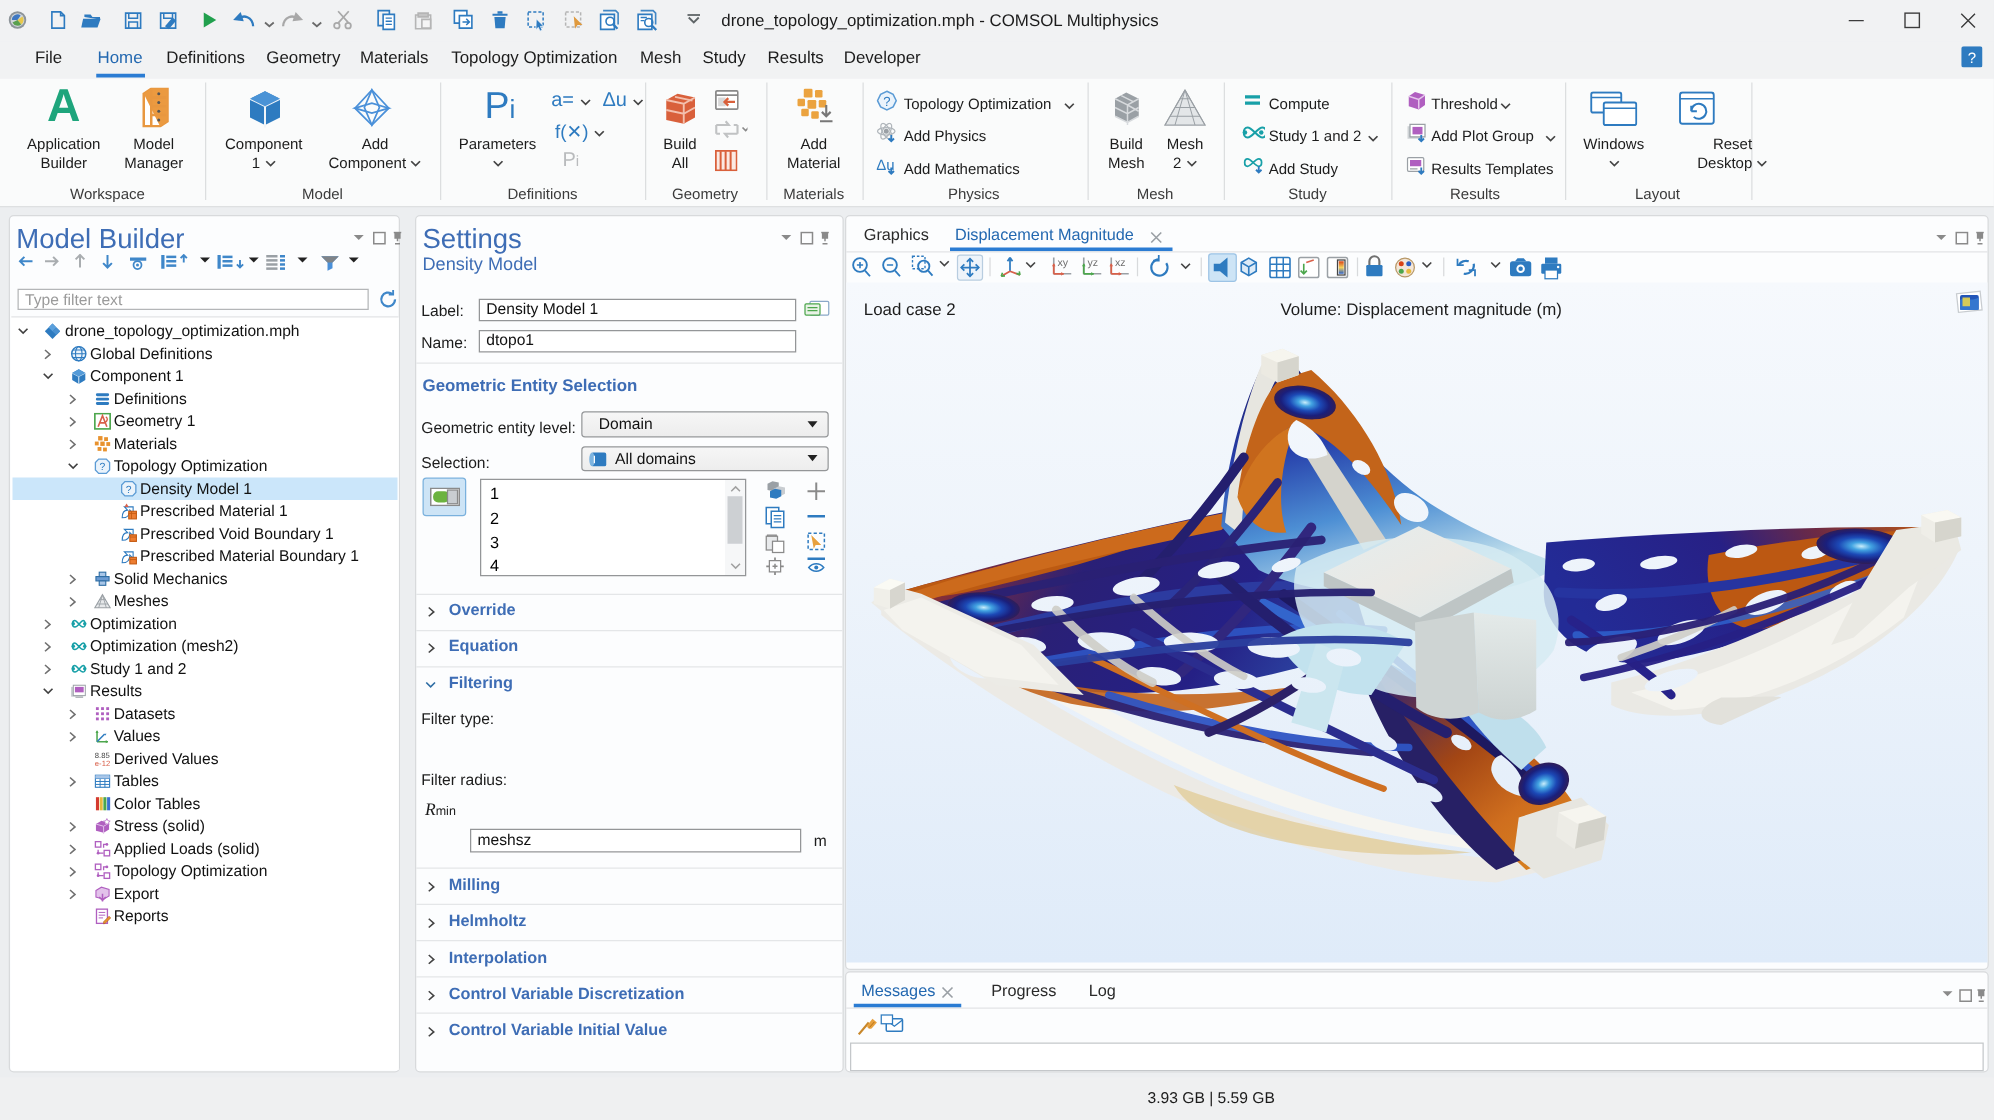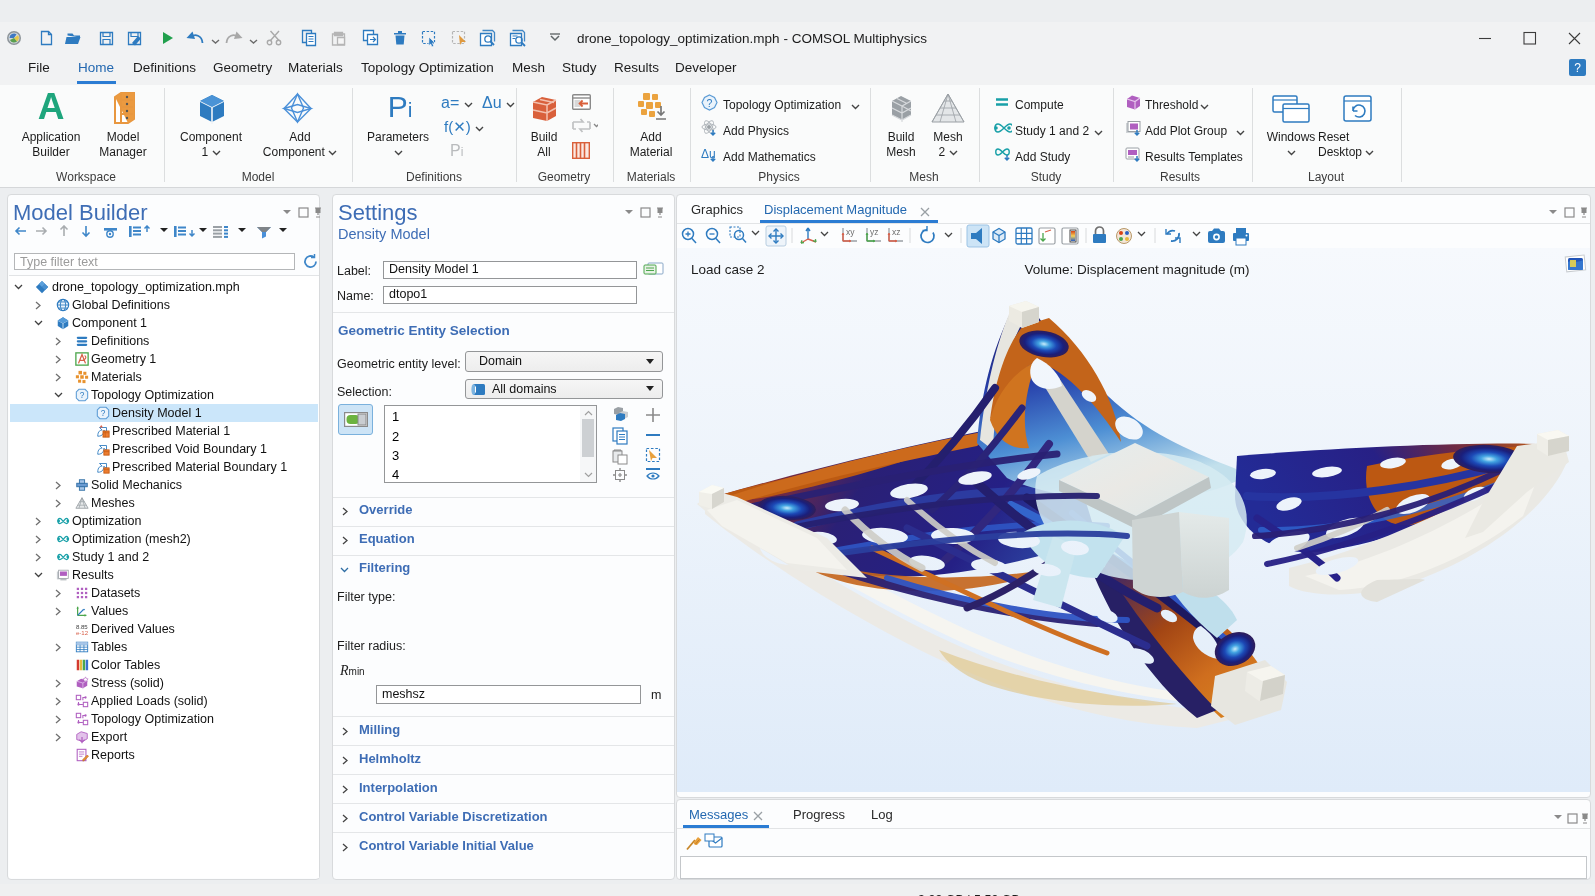--- a/index.html
+++ b/index.html
@@ -4,7 +4,7 @@
 <style>
 * { margin:0; padding:0; box-sizing:border-box; }
 html,body { width:1595px; height:896px; overflow:hidden; font-family:"Liberation Sans",sans-serif; background:#eceef0; }
-#app { position:absolute; inset:0;margin-top:22px; }
+#app { position:absolute; inset:0; }
 .abs { position:absolute; }
 
 #titlebar { position:absolute; left:0; top:0; width:1595px; height:33px; background:#f1f2f3; }

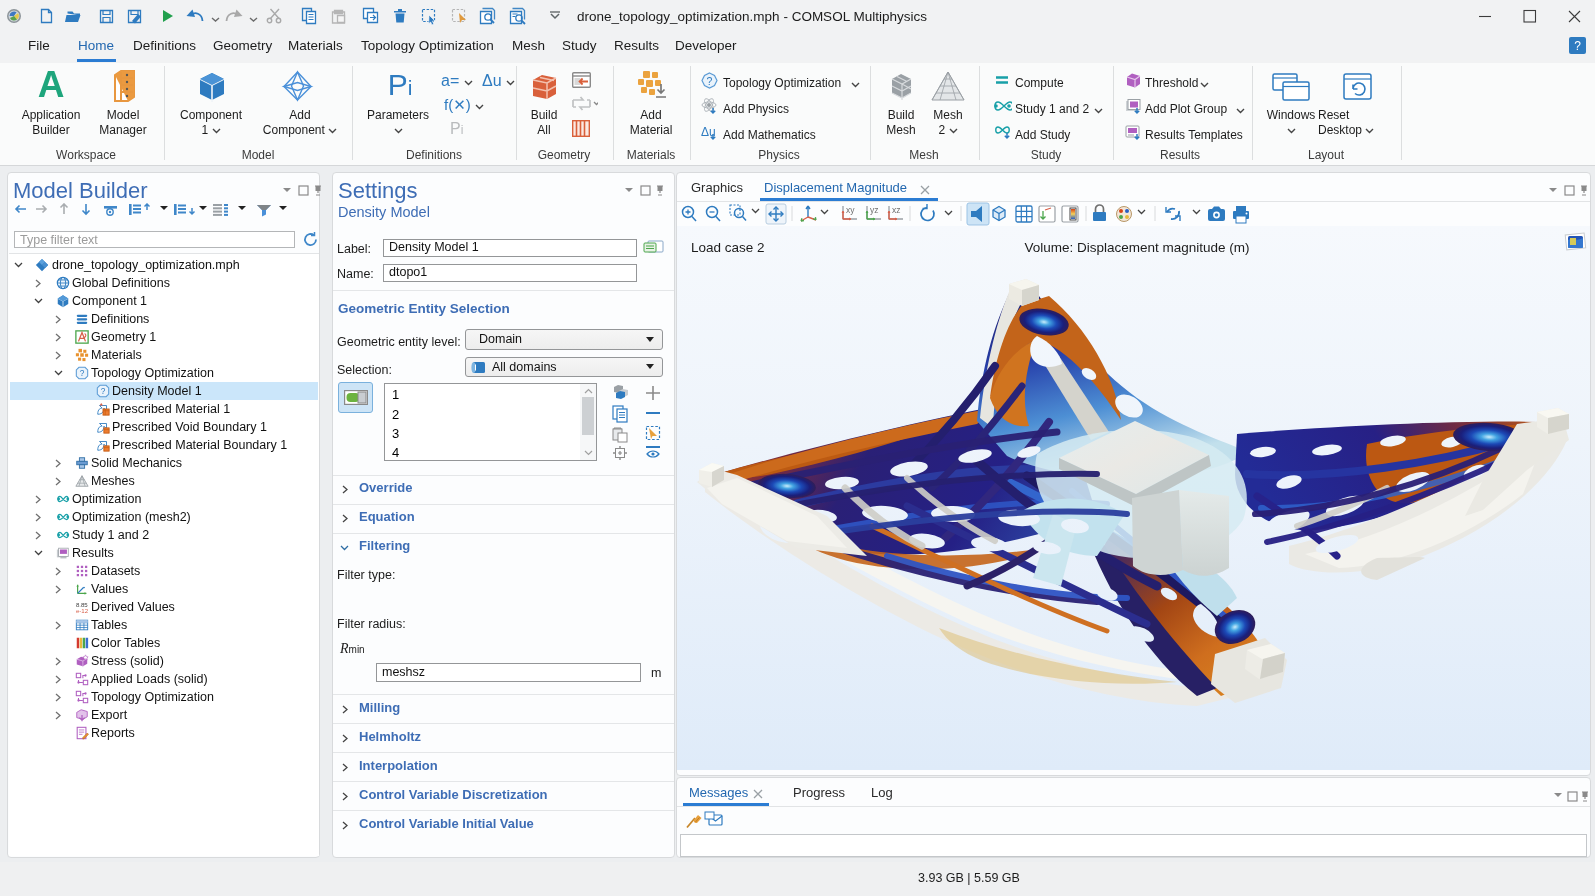--- a/index.html
+++ b/index.html
@@ -486,7 +486,7 @@
         <path d="M1 6h27" stroke-width="1.2"></path>
         <path d="M10 16a6 6 0 1 1 2 4.5M10 16v-4.5M10 16h4.5" stroke-width="1.6"></path>
       </svg>
- <div class="abs smalltxt" style="left:1318px;top:45px;width:80px;line-height:14.5px">Reset<br>Desktop <svg width="9" height="6" viewBox="0 0 9 6">
+ <div class="abs smalltxt" style="left:1346px;top:45px;width:80px;text-align:center;line-height:14.5px">Reset<br>Desktop <svg width="9" height="6" viewBox="0 0 9 6">
           <path d="M1 1l3.5 3.5L8 1" stroke="#444" stroke-width="1.4" fill="none"></path>
         </svg></div>
 </div>

